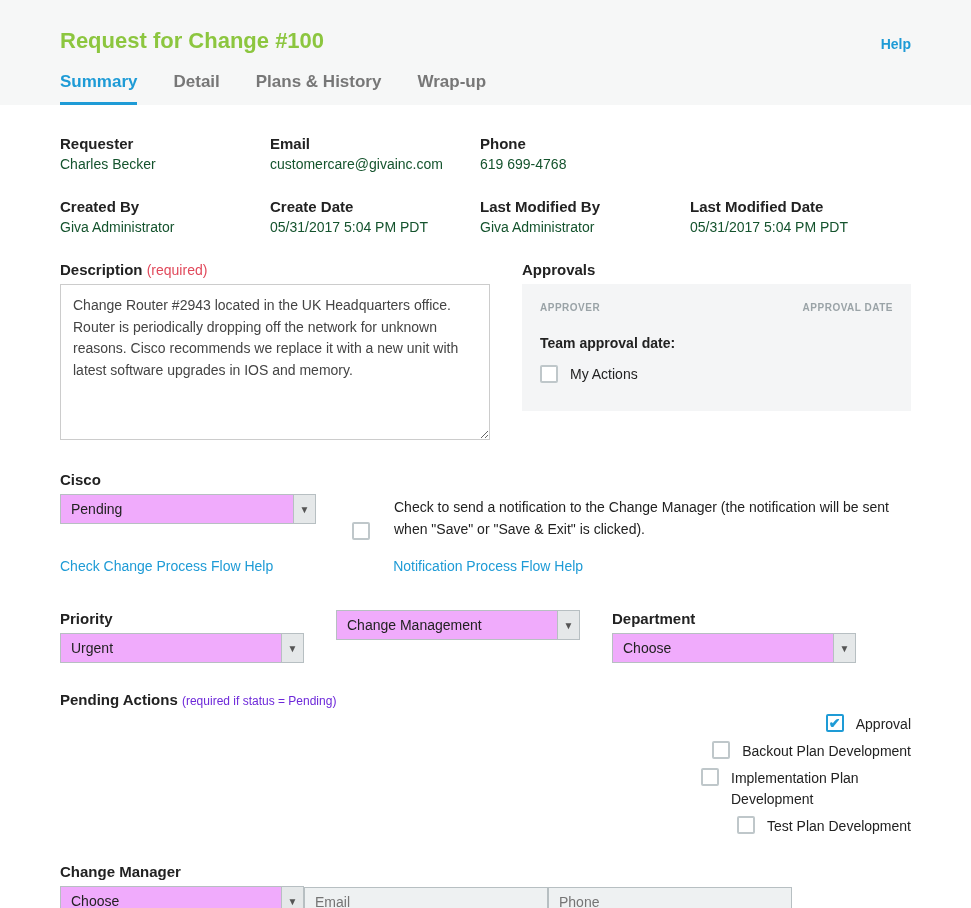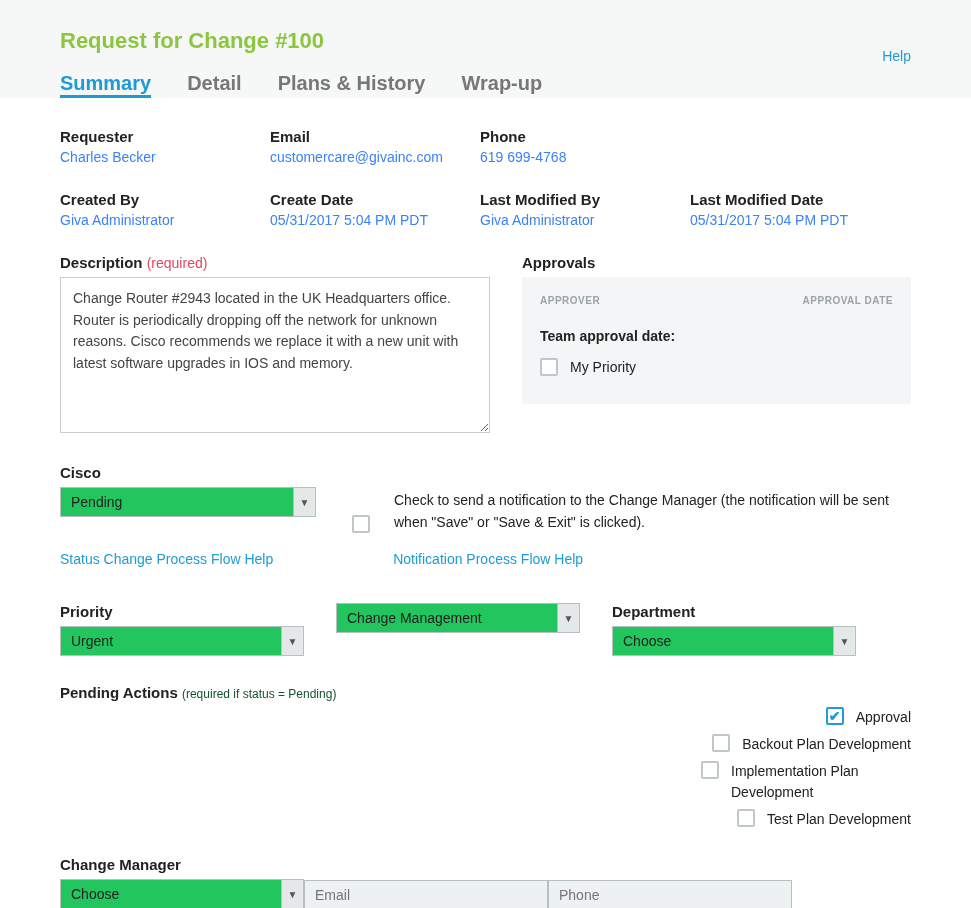--- a/index.html
+++ b/index.html
@@ -23,11 +23,12 @@
   }
   .help-link {
     position: absolute;
-    top: 48px;
+    top: 36px;
     right: 60px;
     color: #1e9bd6;
     font-size: 14px;
     cursor: pointer;
+    font-weight: bold;
   }
   .tabs {
     display: flex;

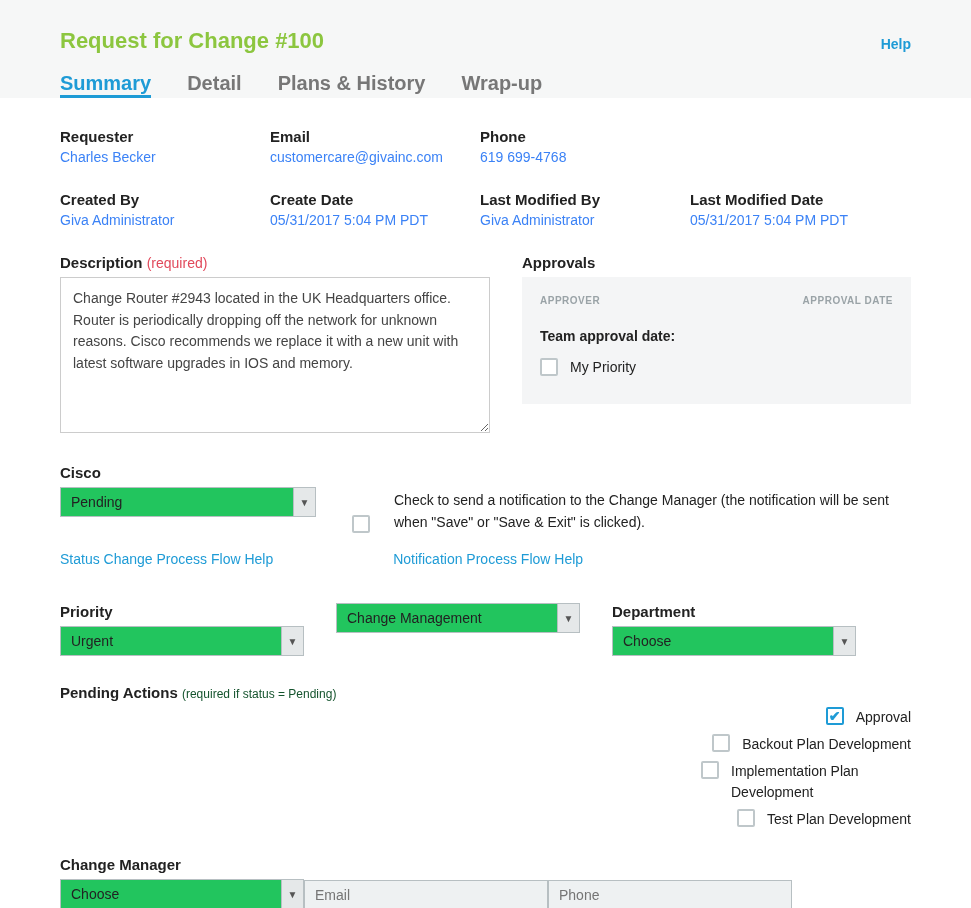--- a/index.html
+++ b/index.html
@@ -36,8 +36,9 @@
   }
   .tab {
     color: #777;
-    font-size: 20px;
+    font-size: 17px;
     font-weight: 600;
+    padding-bottom: 10px;
     cursor: pointer;
   }
   .tab.active {

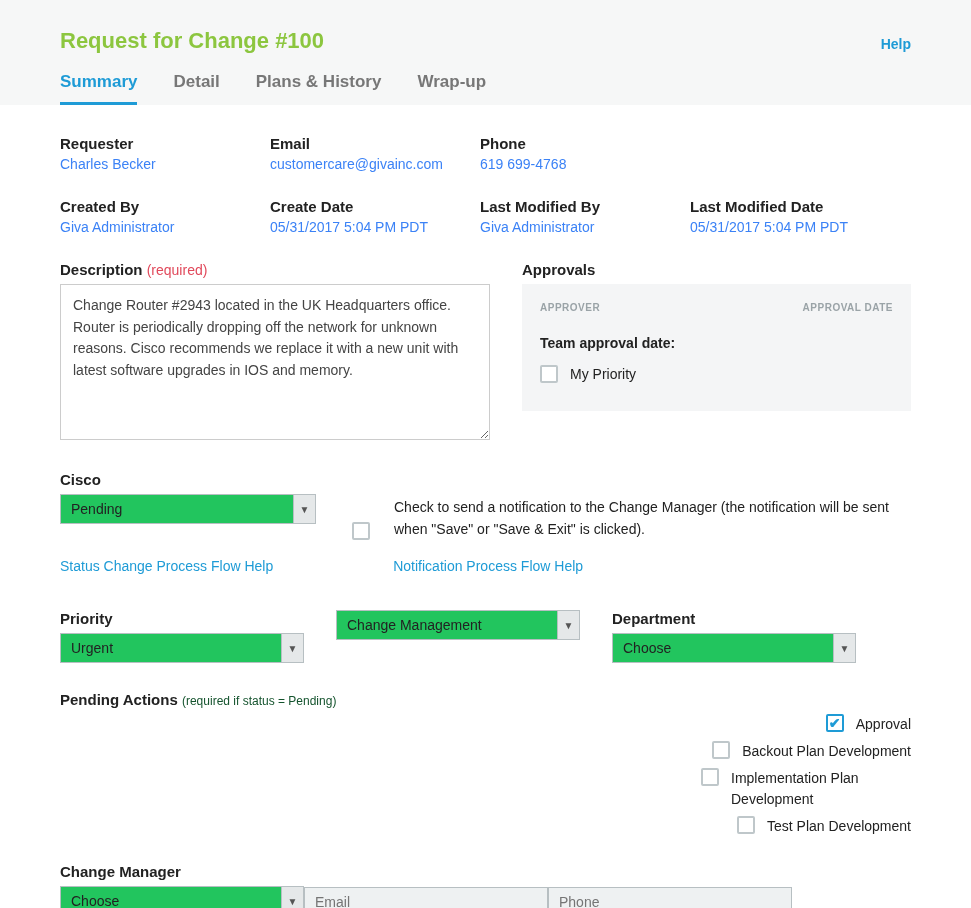--- a/index.html
+++ b/index.html
@@ -60,7 +60,7 @@
   }
   .info-value {
     font-size: 14px;
-    color: #3b82f6;
+    color: #14532d;
     margin-bottom: 20px;
   }
   .two-col {

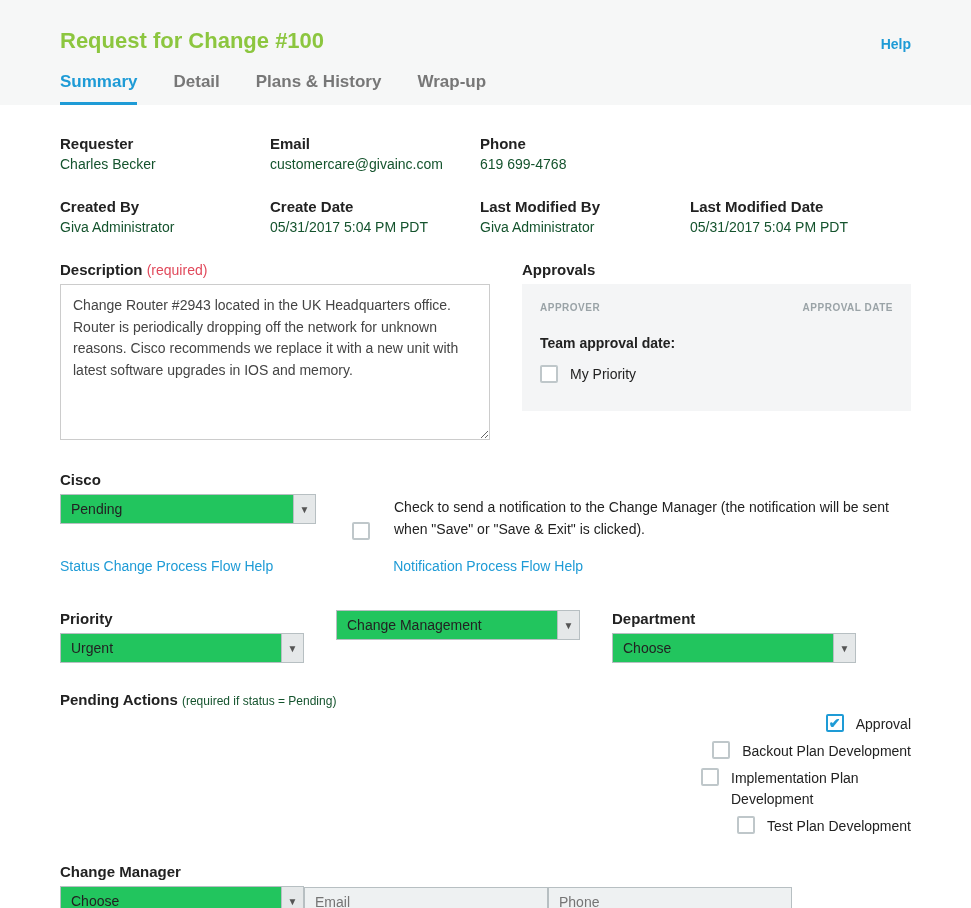--- a/index.html
+++ b/index.html
@@ -275,7 +275,7 @@
         <div class="team-approval">Team approval date:</div>
         <div class="cb-row">
           <span class="cb"></span>
-          <span>My Priority</span>
+          <span>My Actions</span>
         </div>
       </div>
     </div>

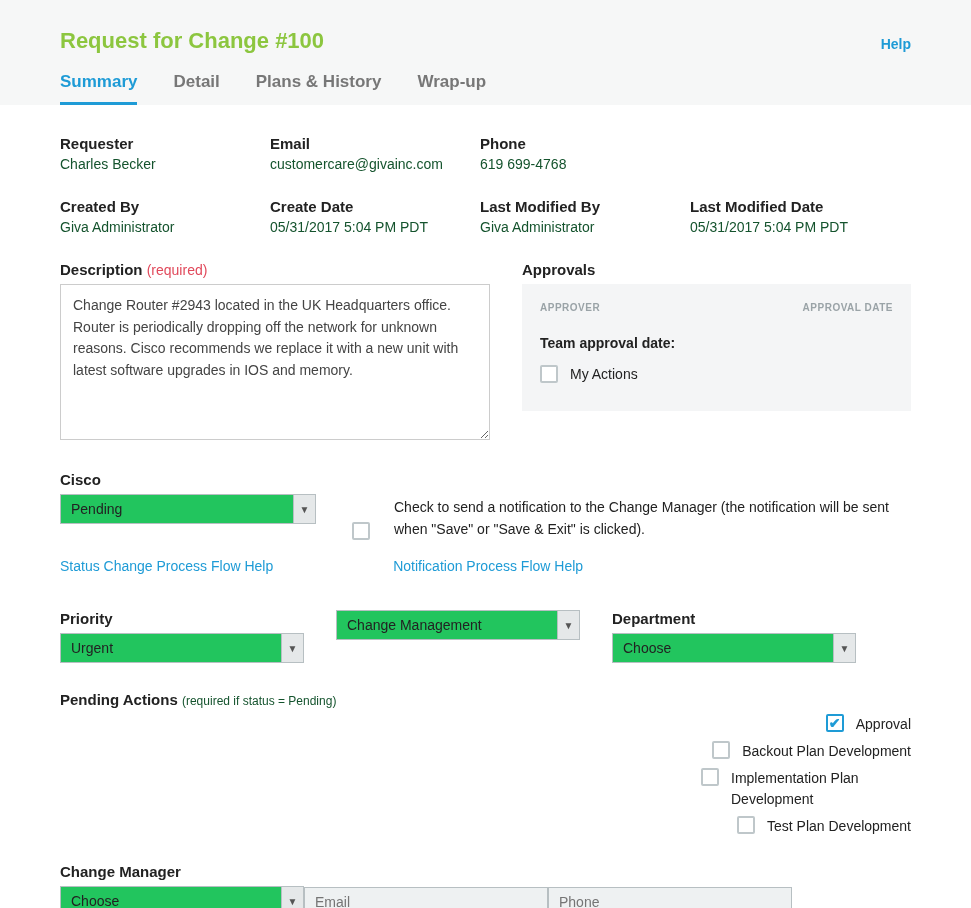--- a/index.html
+++ b/index.html
@@ -140,7 +140,7 @@
   .select {
     width: 100%;
     border: 1px solid #b7bfc2;
-    background: #22c55e;
+    background: #f0abfc;
     height: 30px;
     display: flex;
     align-items: center;

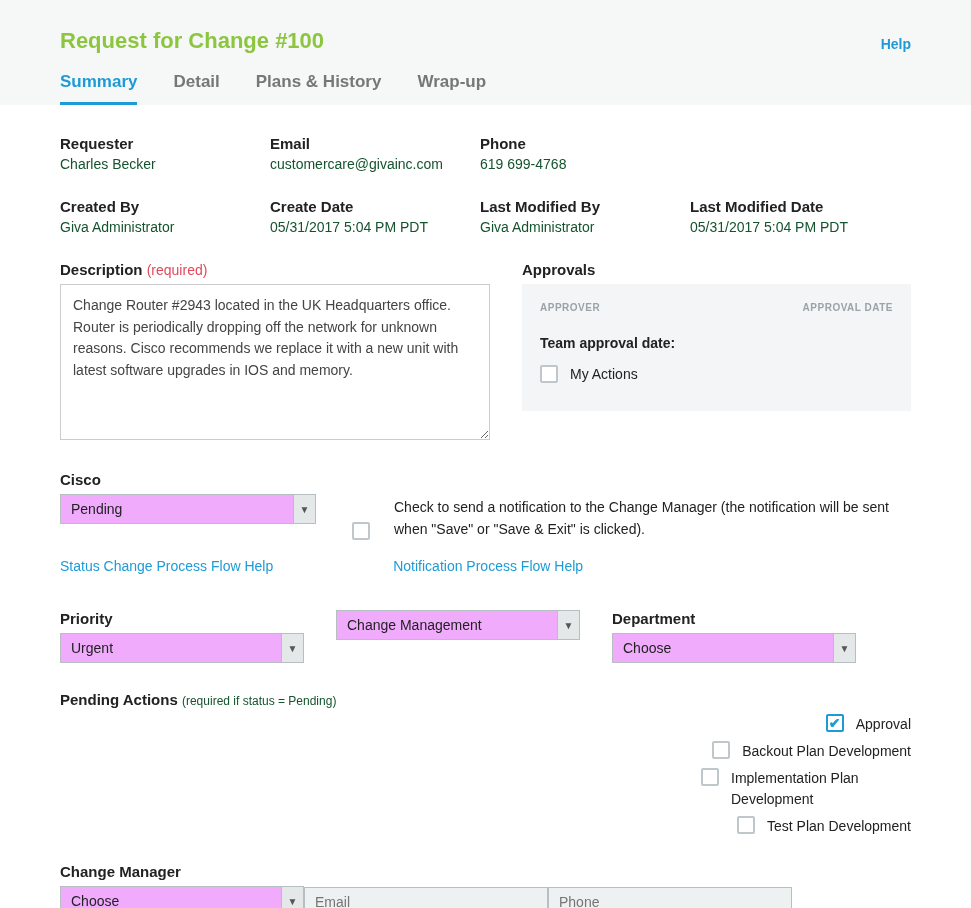--- a/index.html
+++ b/index.html
@@ -296,7 +296,7 @@
   </div>
 
   <div class="links-row">
-    <span class="link">Status Change Process Flow Help</span>
+    <span class="link">Check Change Process Flow Help</span>
     <span class="link">Notification Process Flow Help</span>
   </div>
 

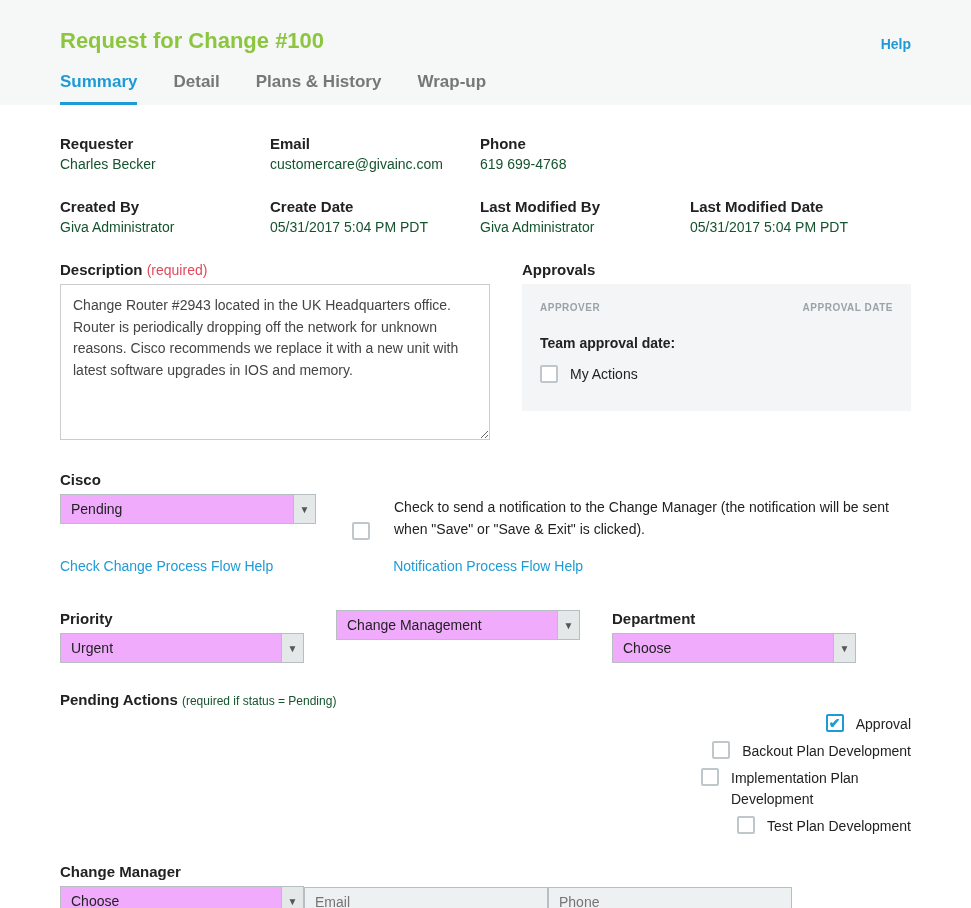--- a/index.html
+++ b/index.html
@@ -190,7 +190,7 @@
   .hint {
     font-weight: 400;
     font-size: 12px;
-    color: #14532d;
+    color: #6d28d9;
   }
   .pending-items .cb-row { margin: 6px 0; align-items: flex-start; justify-content: flex-end; }
   .pending-items .cb-label { max-width: 180px; line-height: 1.5; }

